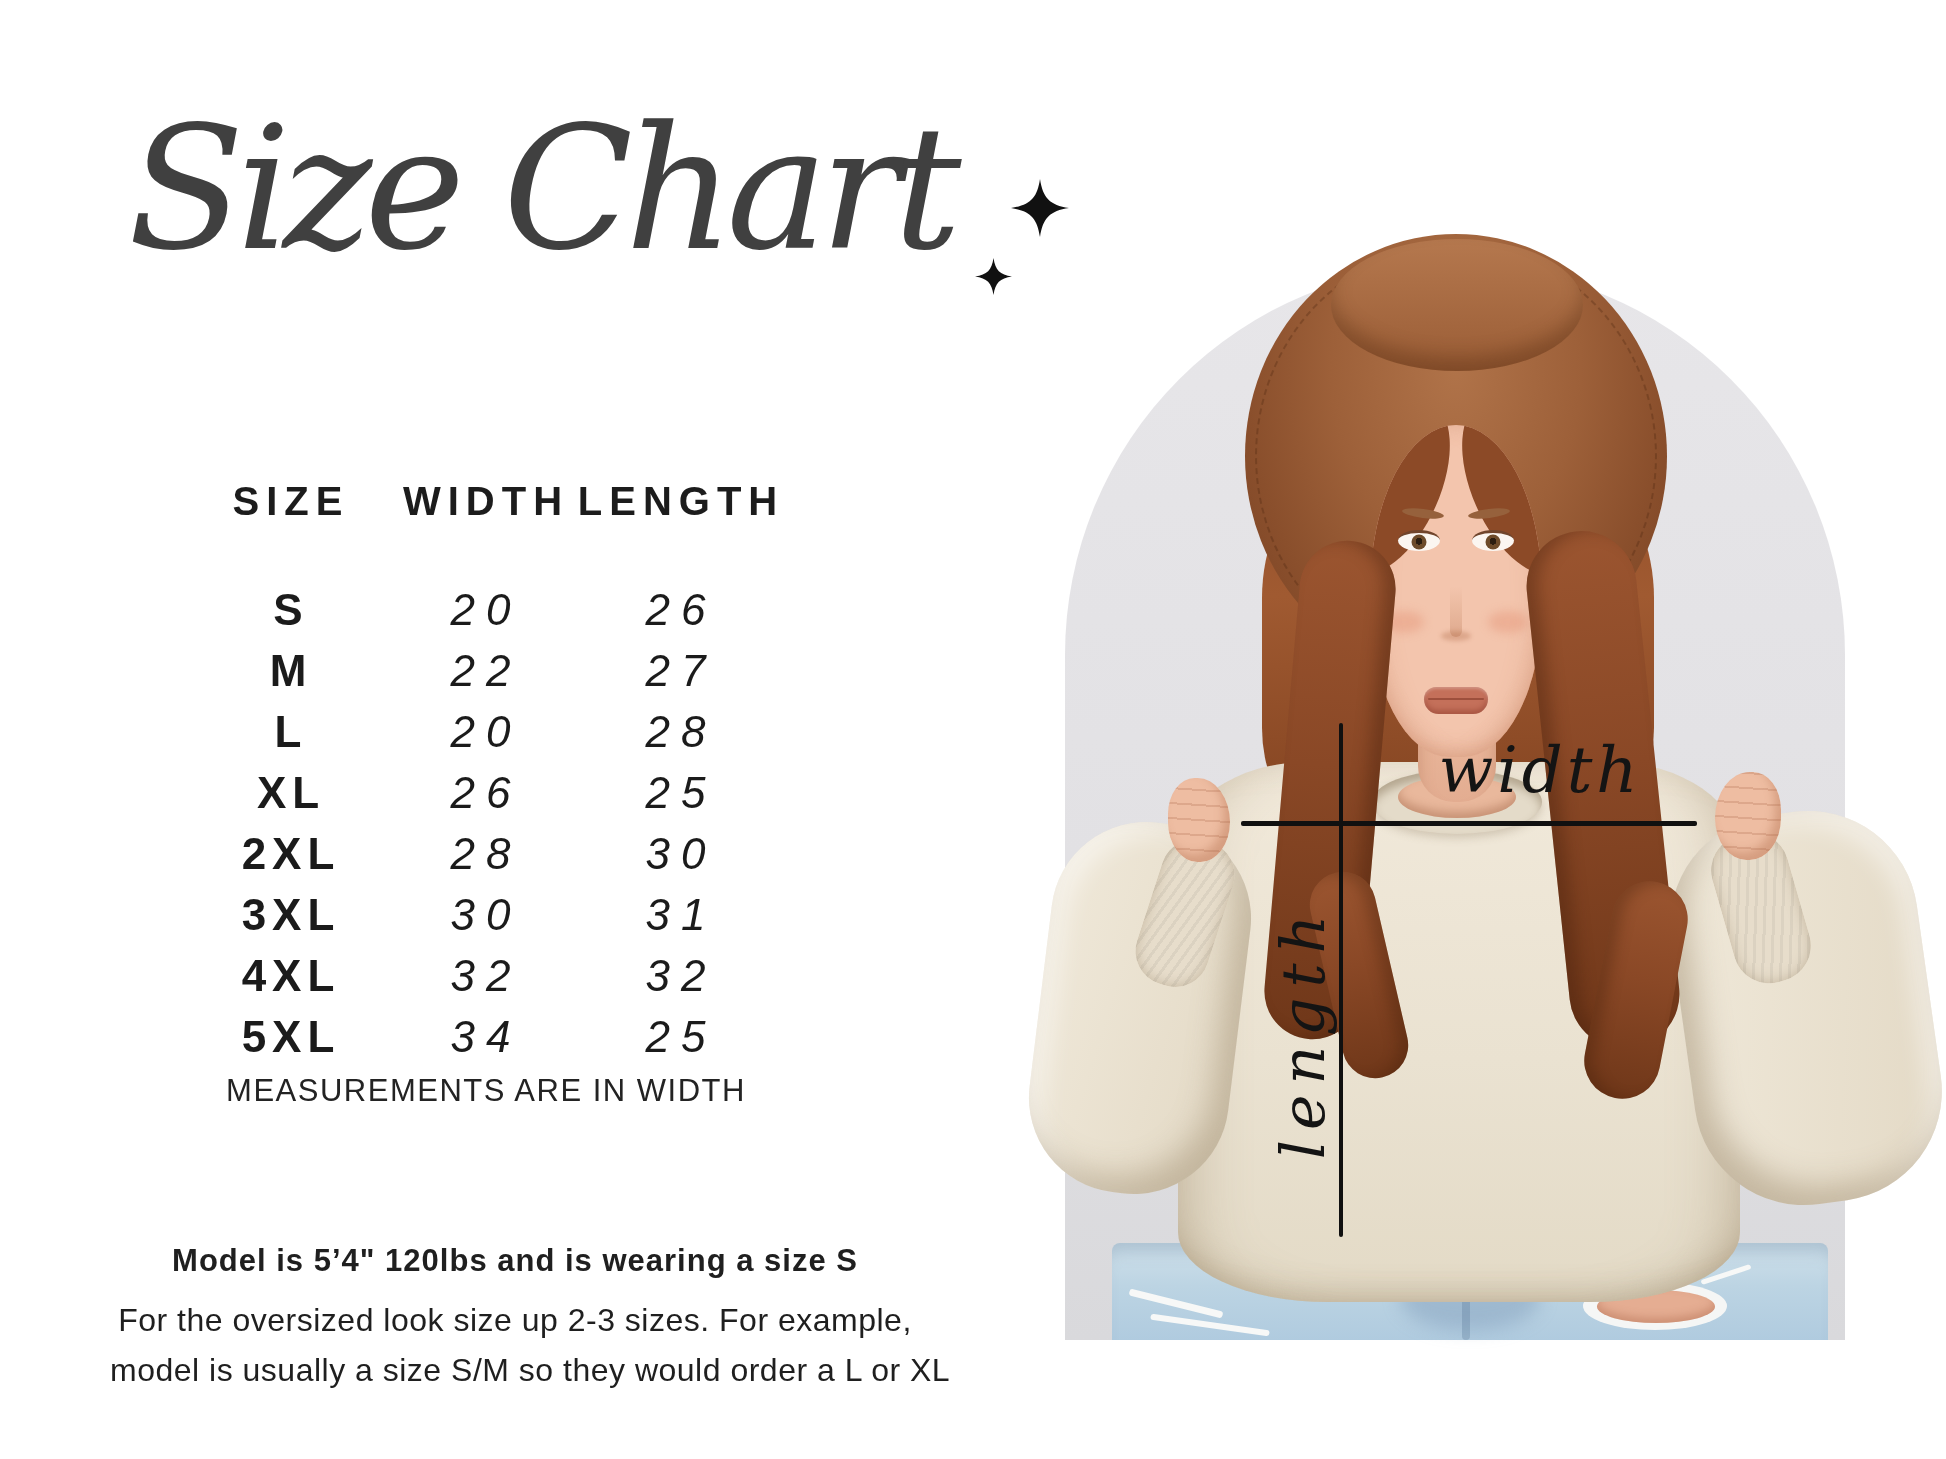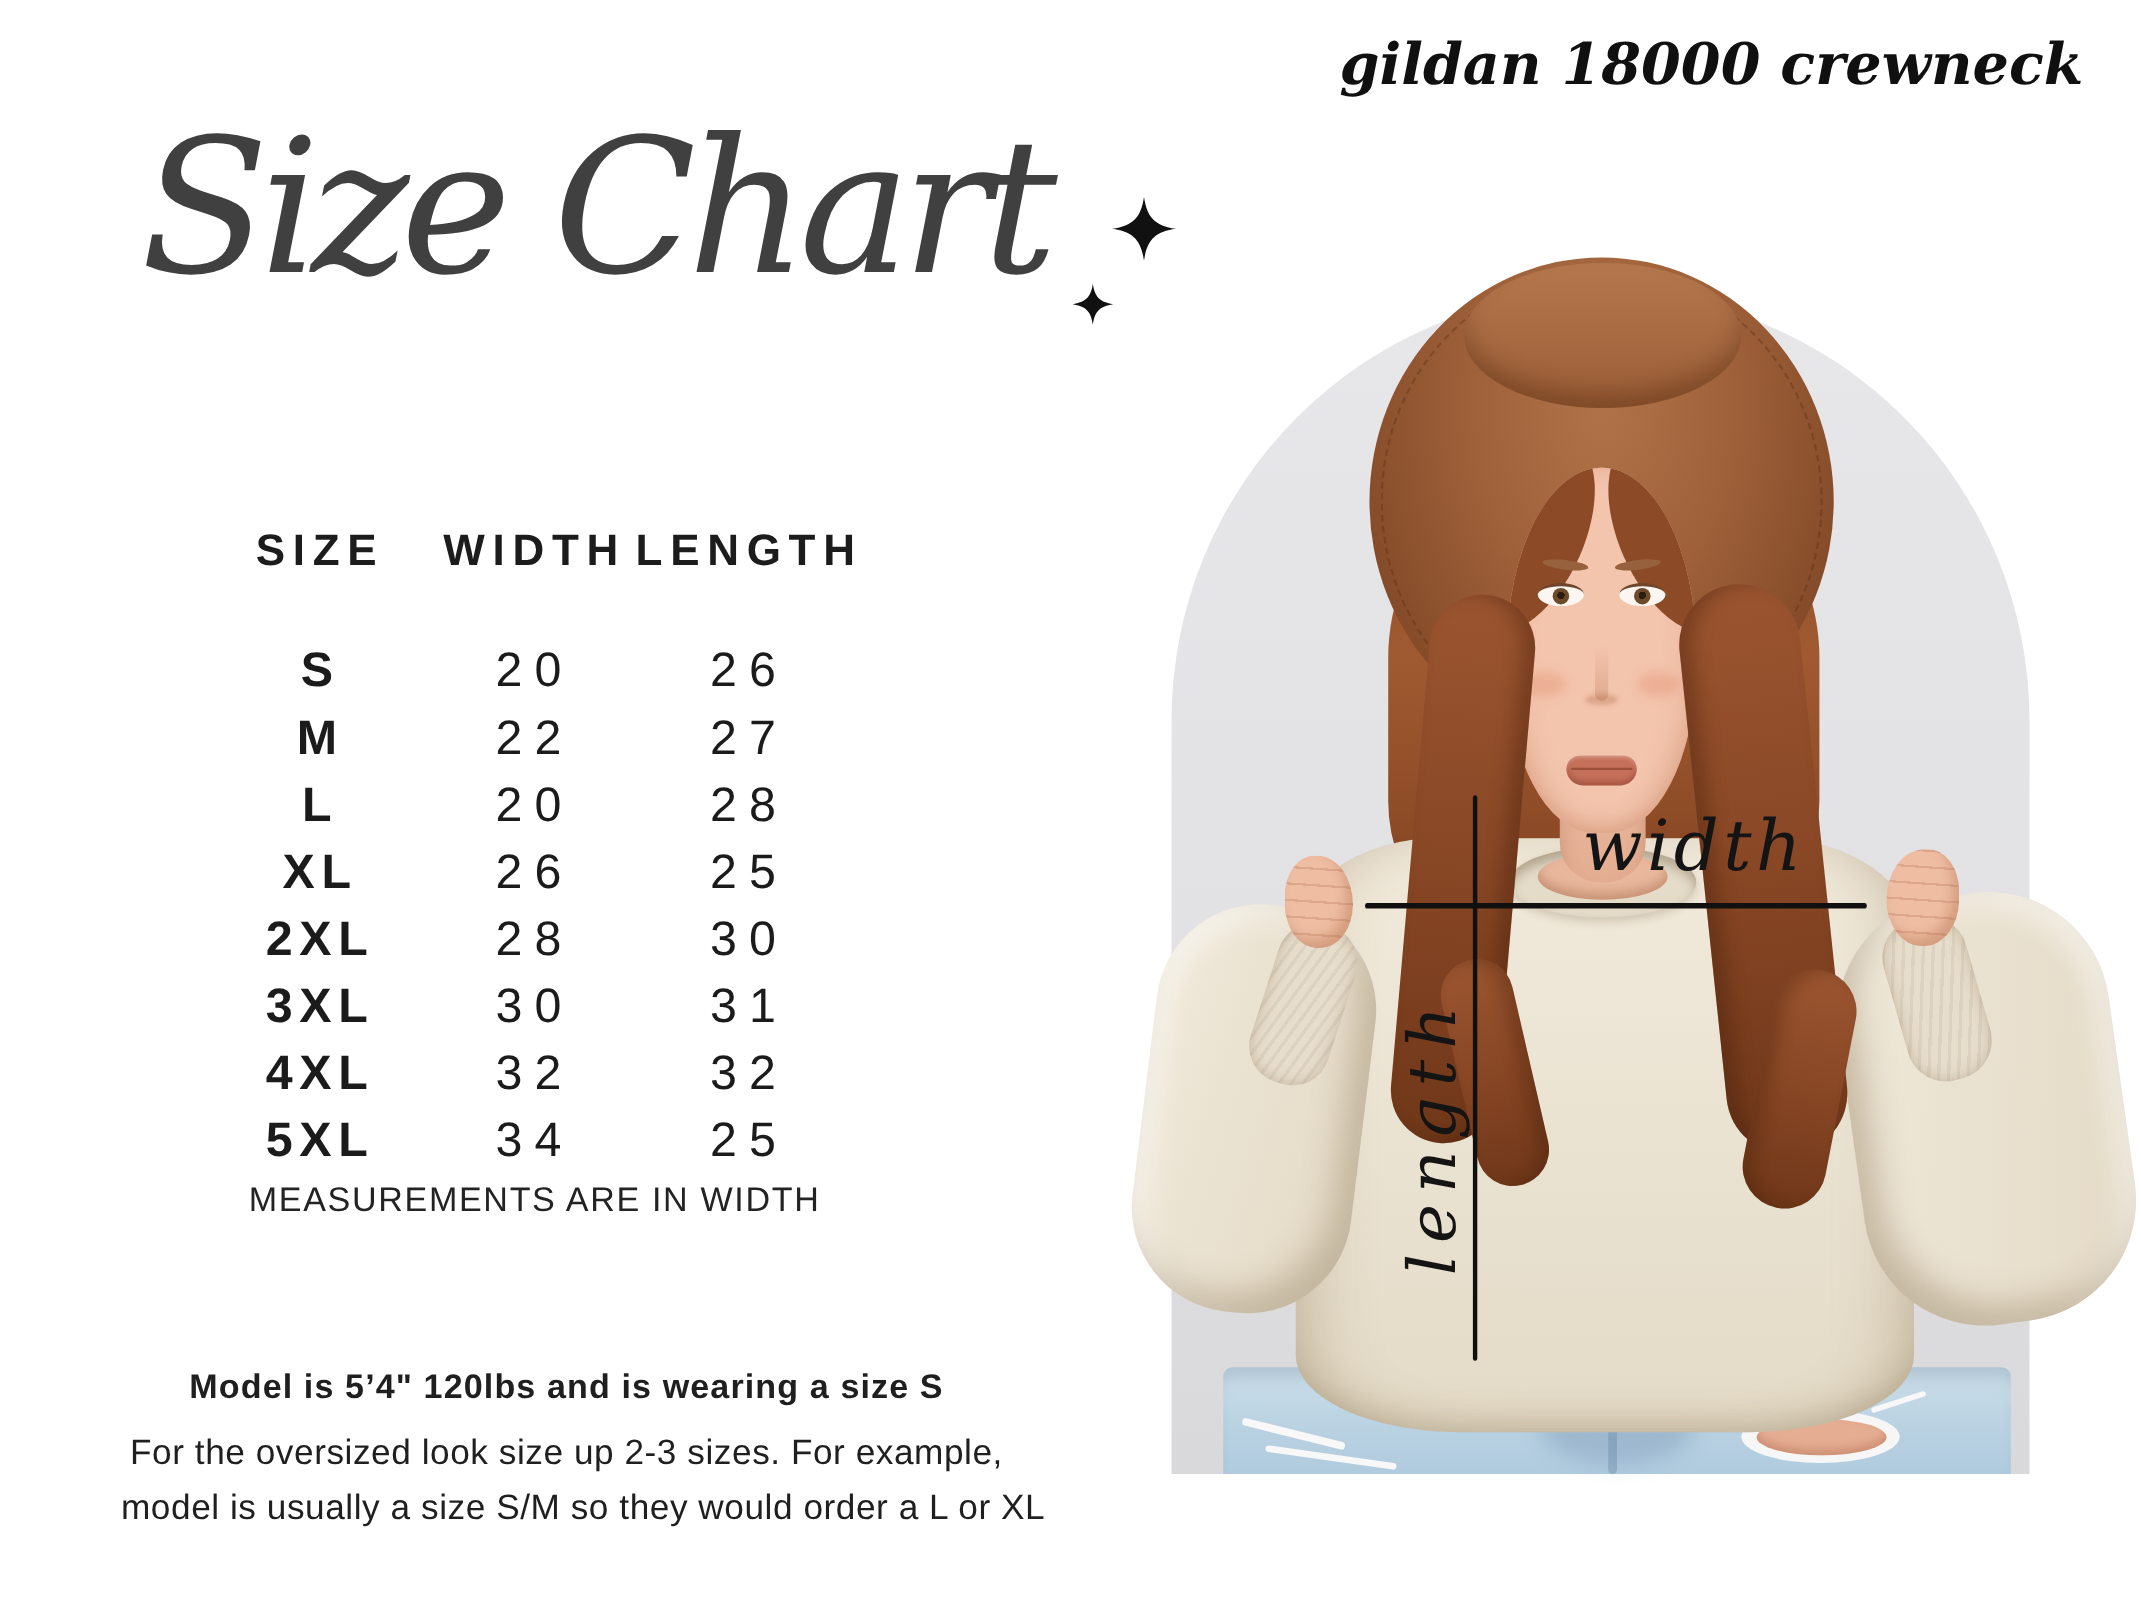--- a/index.html
+++ b/index.html
@@ -173,7 +173,6 @@
 
 <div class="canvas">
 
-  <div class="brand">gildan 18000 crewneck</div>
 
   <div class="title">Size Chart</div>
 

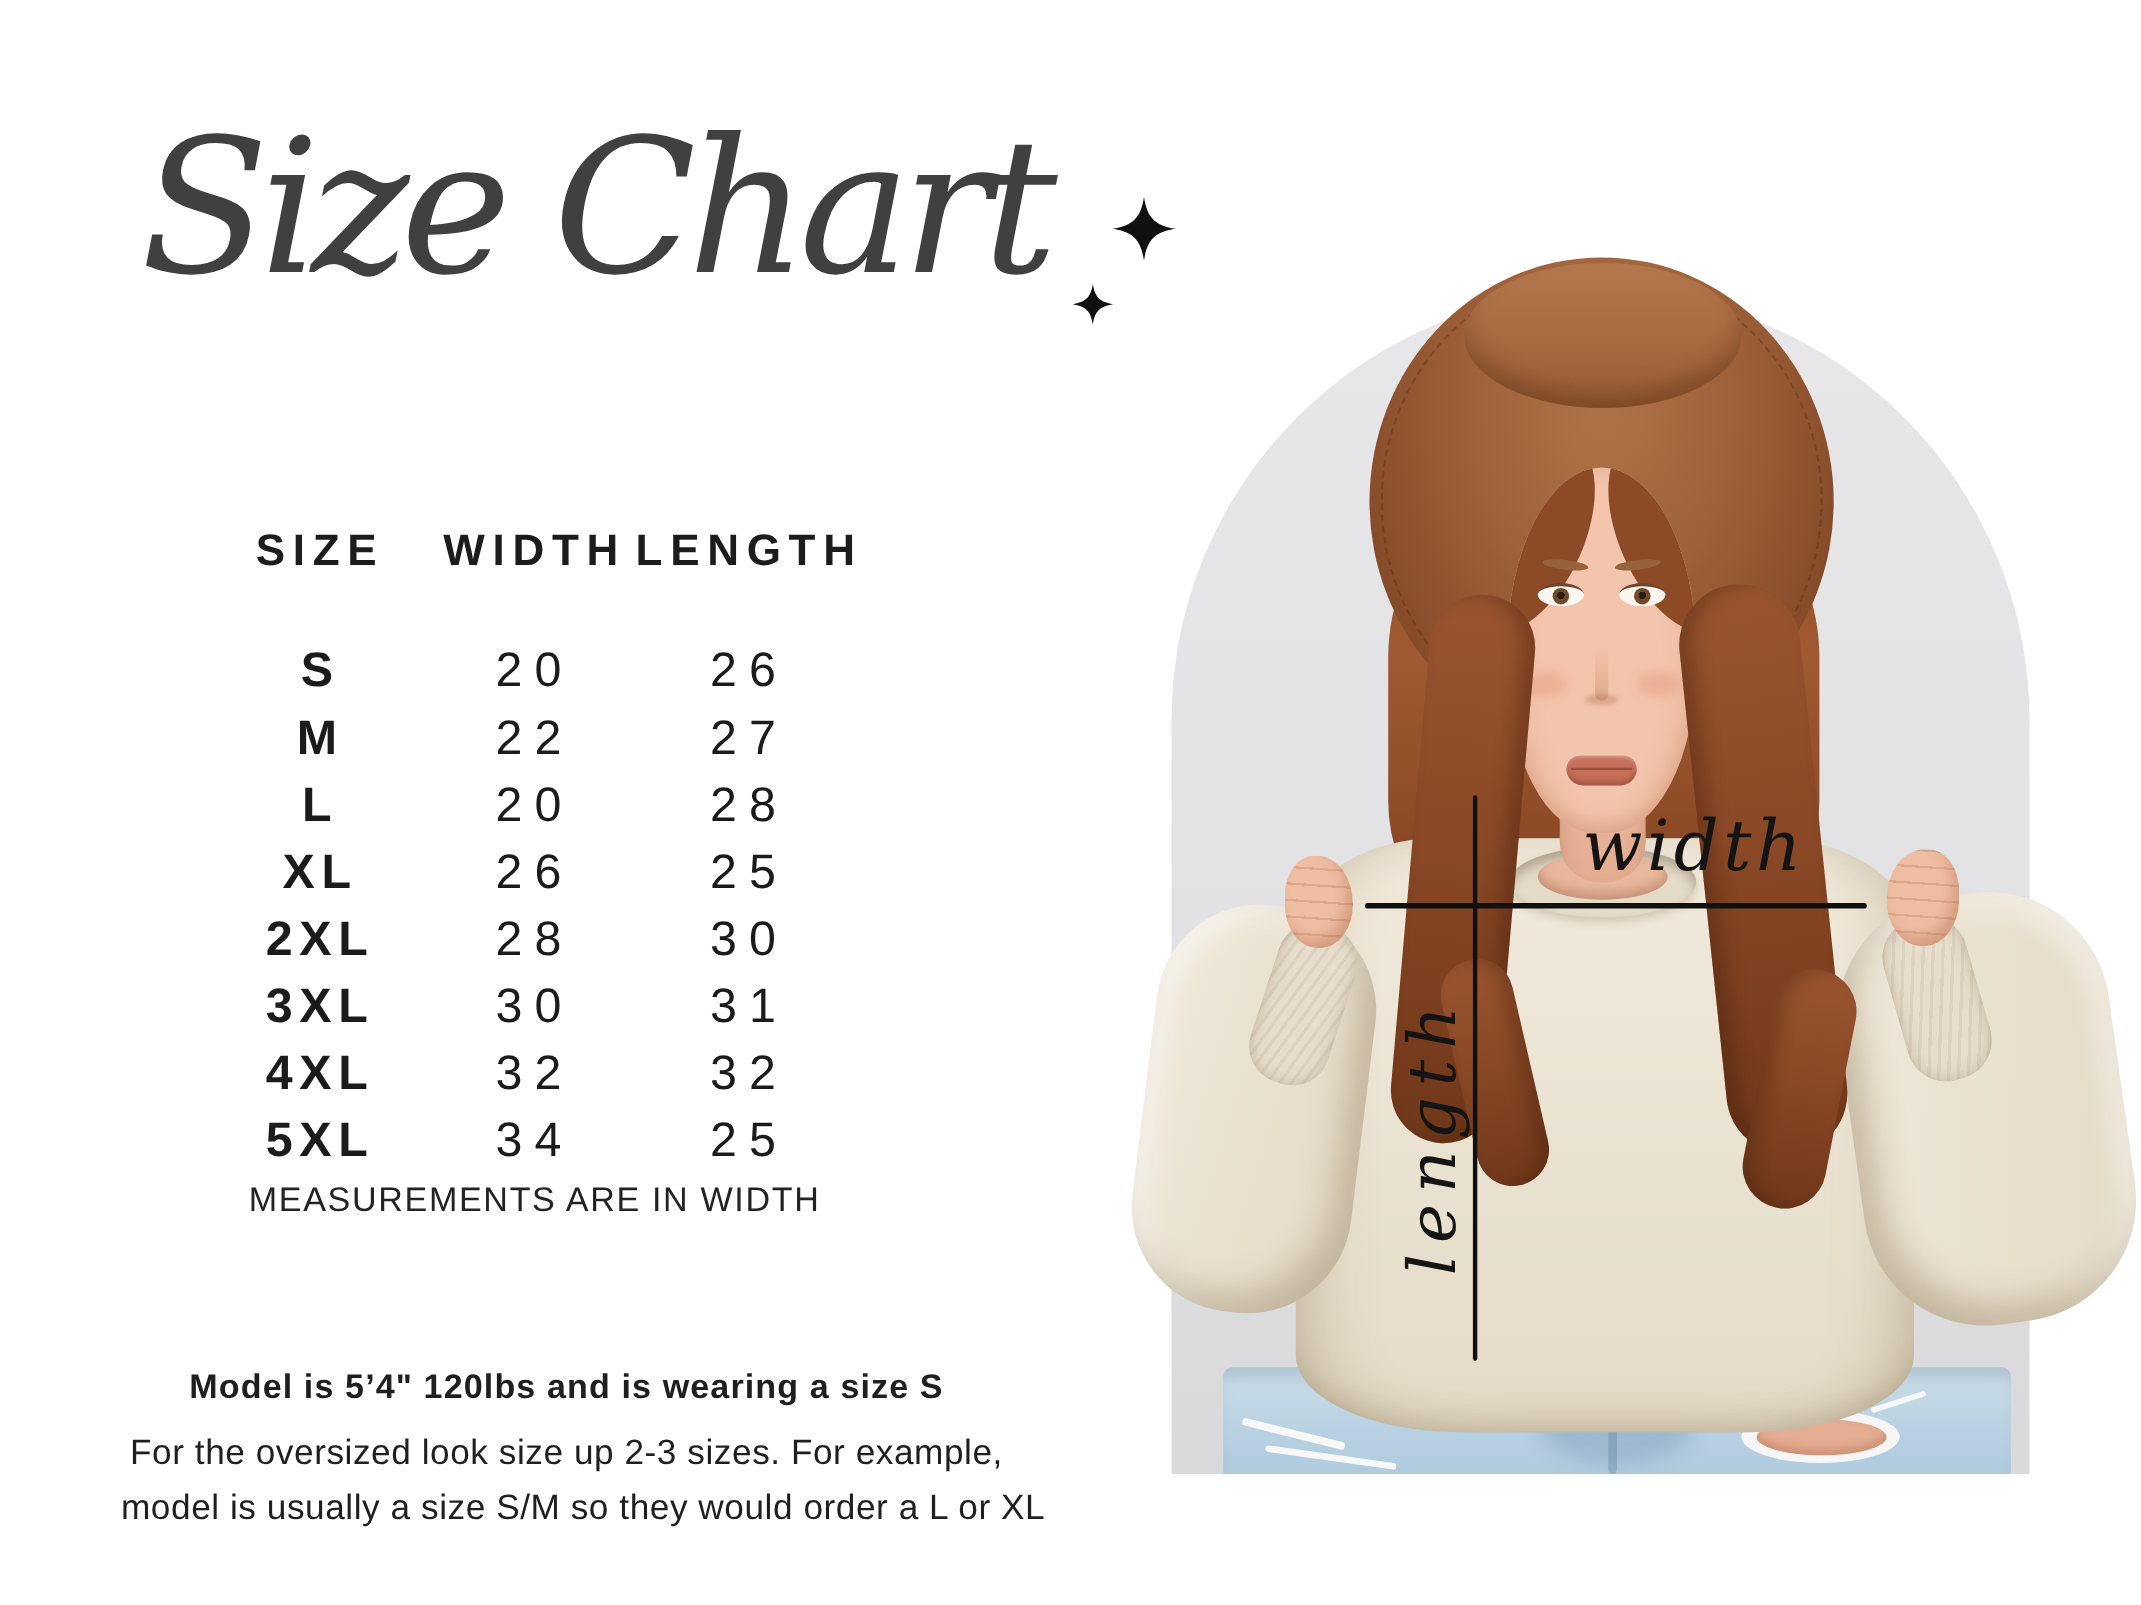--- a/index.html
+++ b/index.html
@@ -28,7 +28,7 @@
   .t-spacer{height:56px;}
   .t-row{height:61px;font-size:44px;font-weight:500;color:#1b1b1b;}
   .t-row .c-size{letter-spacing:6px;font-weight:600;}
-  .t-row .c-num{letter-spacing:11px;font-weight:500;}
+  .t-row .c-num{letter-spacing:11px;font-weight:500;font-style:italic;}
   .note{
     position:absolute;left:186px;top:1073px;width:600px;text-align:center;
     font-size:31px;font-weight:400;letter-spacing:1.5px;color:#232323;white-space:nowrap;

